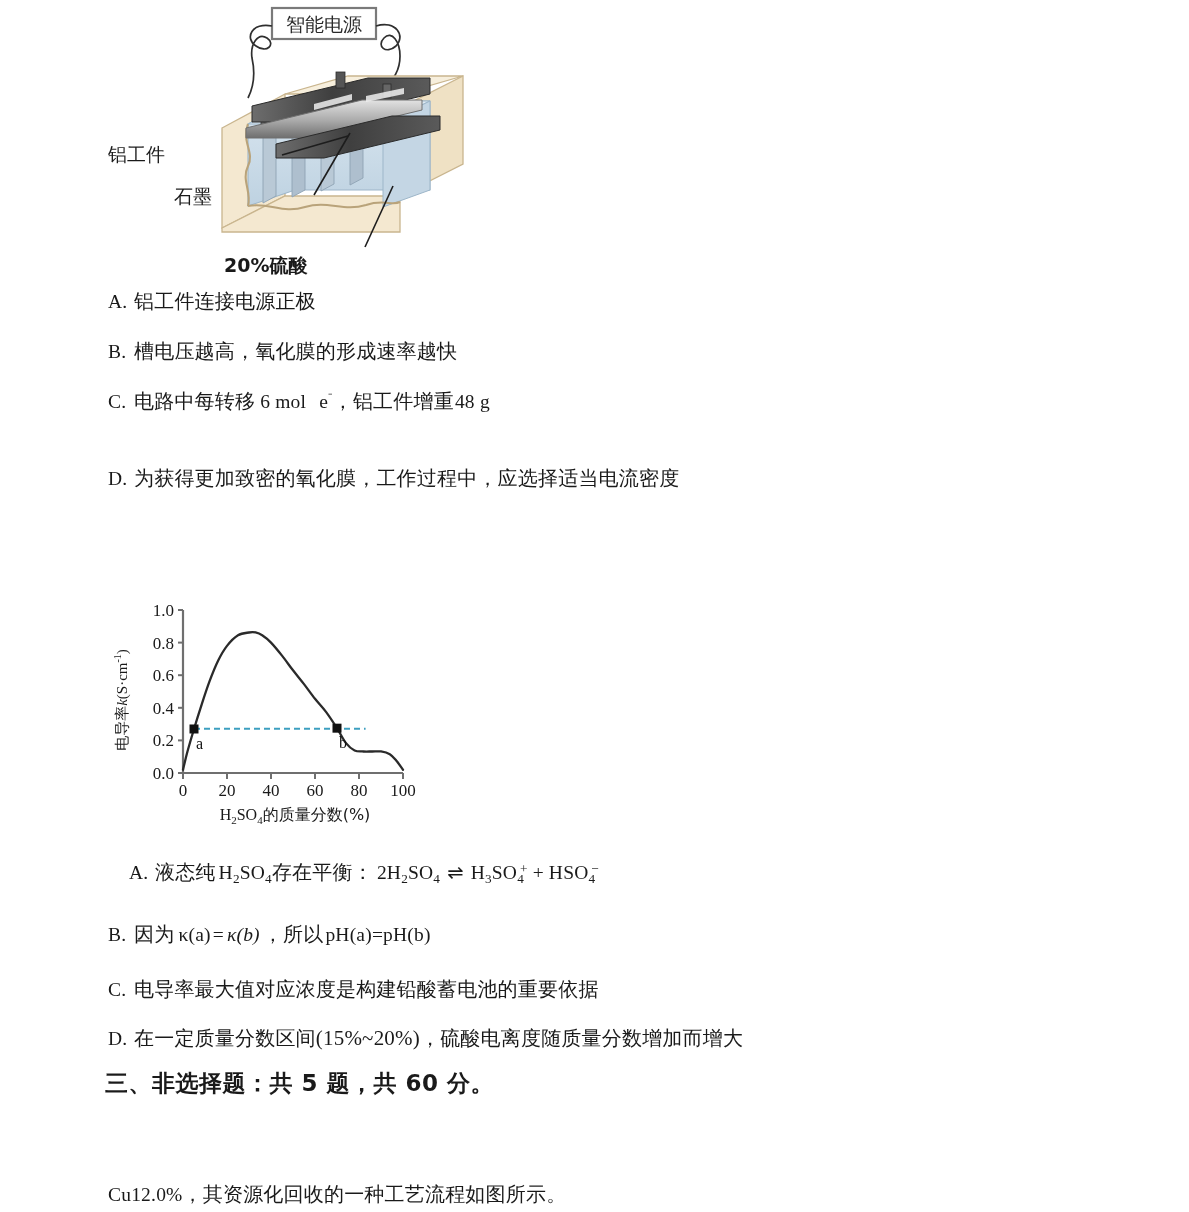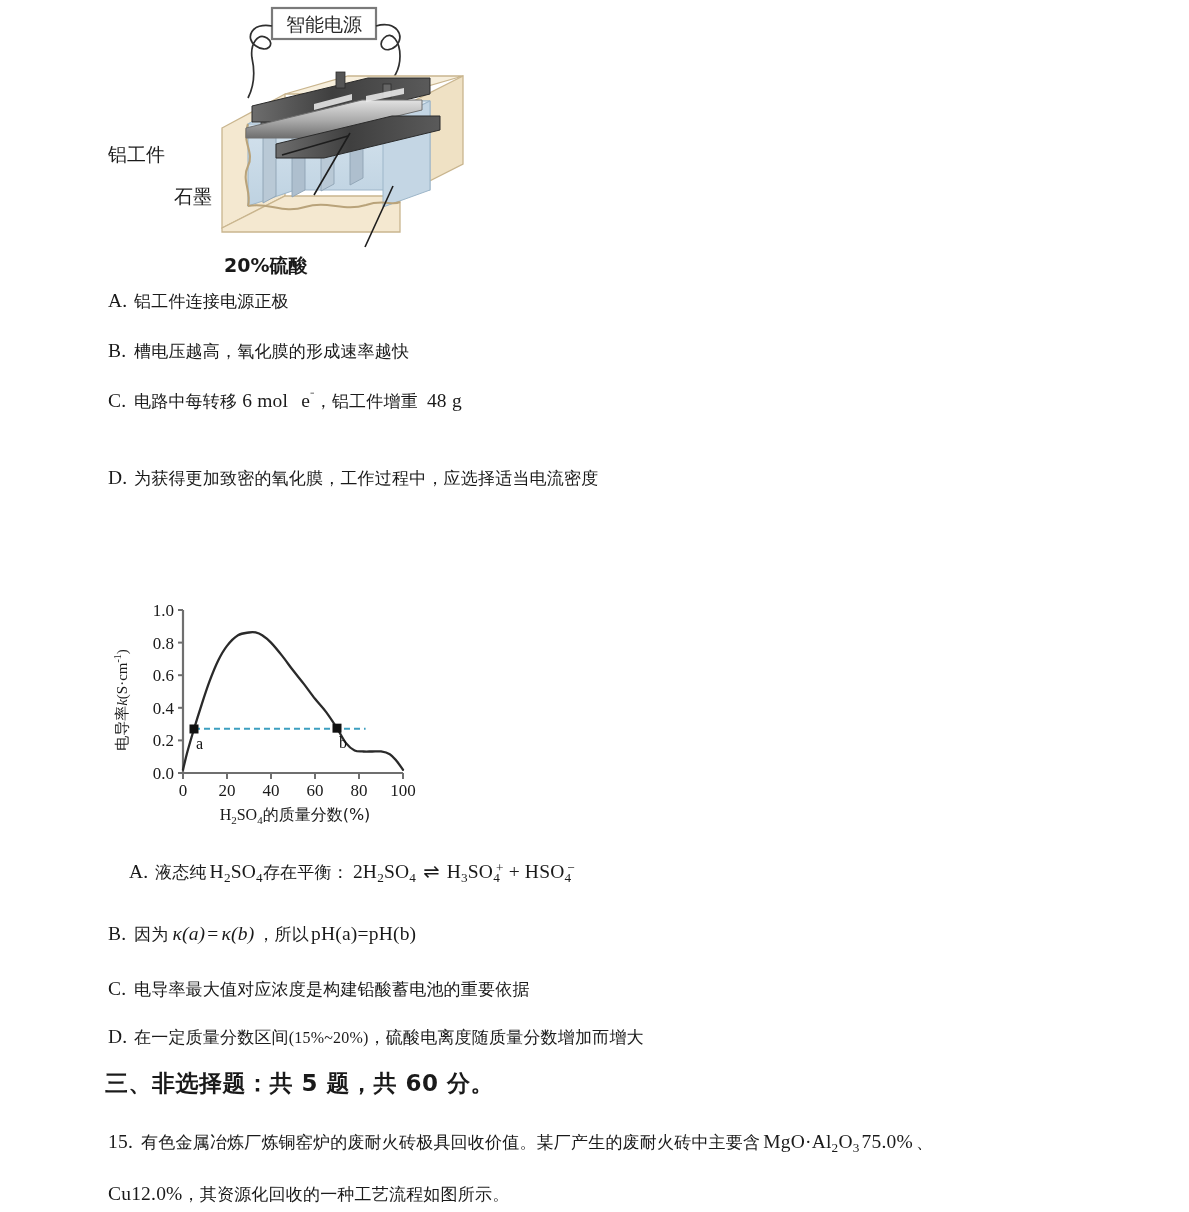--- a/index.html
+++ b/index.html
@@ -44,7 +44,7 @@
     width: 26px;
     font-family: "Liberation Serif", serif;
   }
-  .cn { font-family: "DejaVu Sans", "Liberation Sans", sans-serif; font-size: 17px; }
+  .cn { font-family: "DejaVu Sans", "Liberation Sans", sans-serif; font-size: 20px; }
   .sci { font-family: "Liberation Serif", serif; }
   sub { font-size: 0.68em; vertical-align: -0.28em; }
   sup { font-size: 0.68em; vertical-align: 0.48em; }

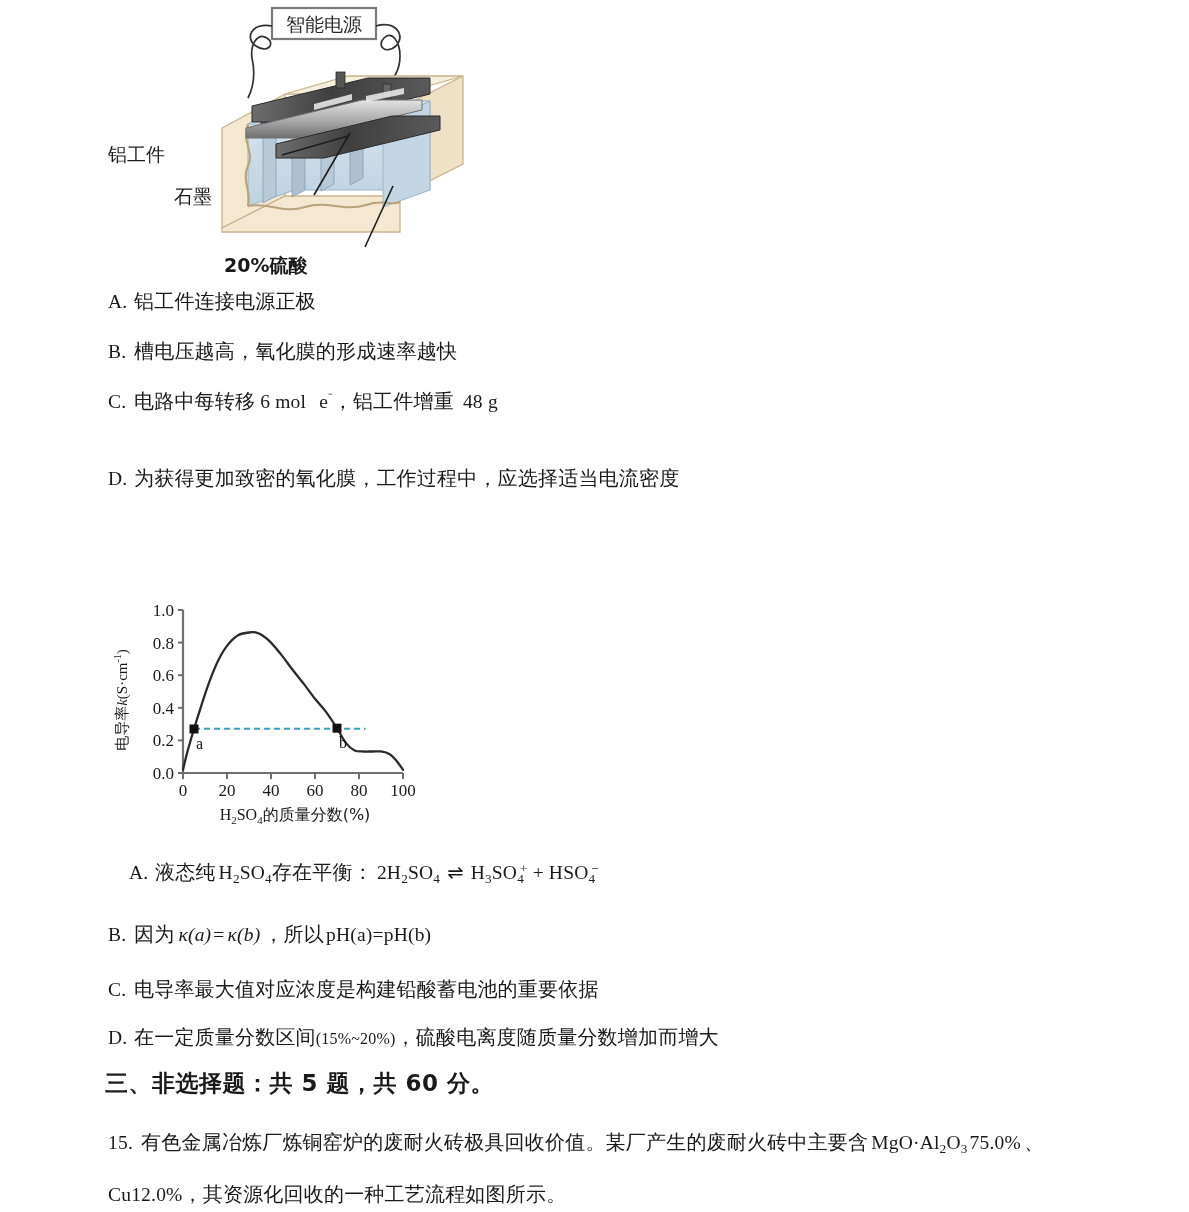--- a/index.html
+++ b/index.html
@@ -199,7 +199,7 @@
   </div>
 
   <div class="qtext" id="opt13C">
-    <span class="opt-letter">C.</span><span class="cn">电路中每转移</span><span class="sci" style="margin:0 5px">6 mol</span><span class="sci" style="margin-left:8px"><span>e</span><sup>⁻</sup></span><span class="cn">，铝工件增重</span><span class="sci" style="margin-left:9px">48 g</span>
+    <span class="opt-letter">C.</span><span class="cn">电路中每转移</span><span class="sci" style="margin:0 5px">6 mol</span><span class="sci" style="margin-left:8px"><span>e</span><sup>⁻</sup></span><span class="cn">，铝工件增重</span><span class="sci" style="margin-left:1px">48 g</span>
   </div>
 
   <div class="qtext" id="opt13D">

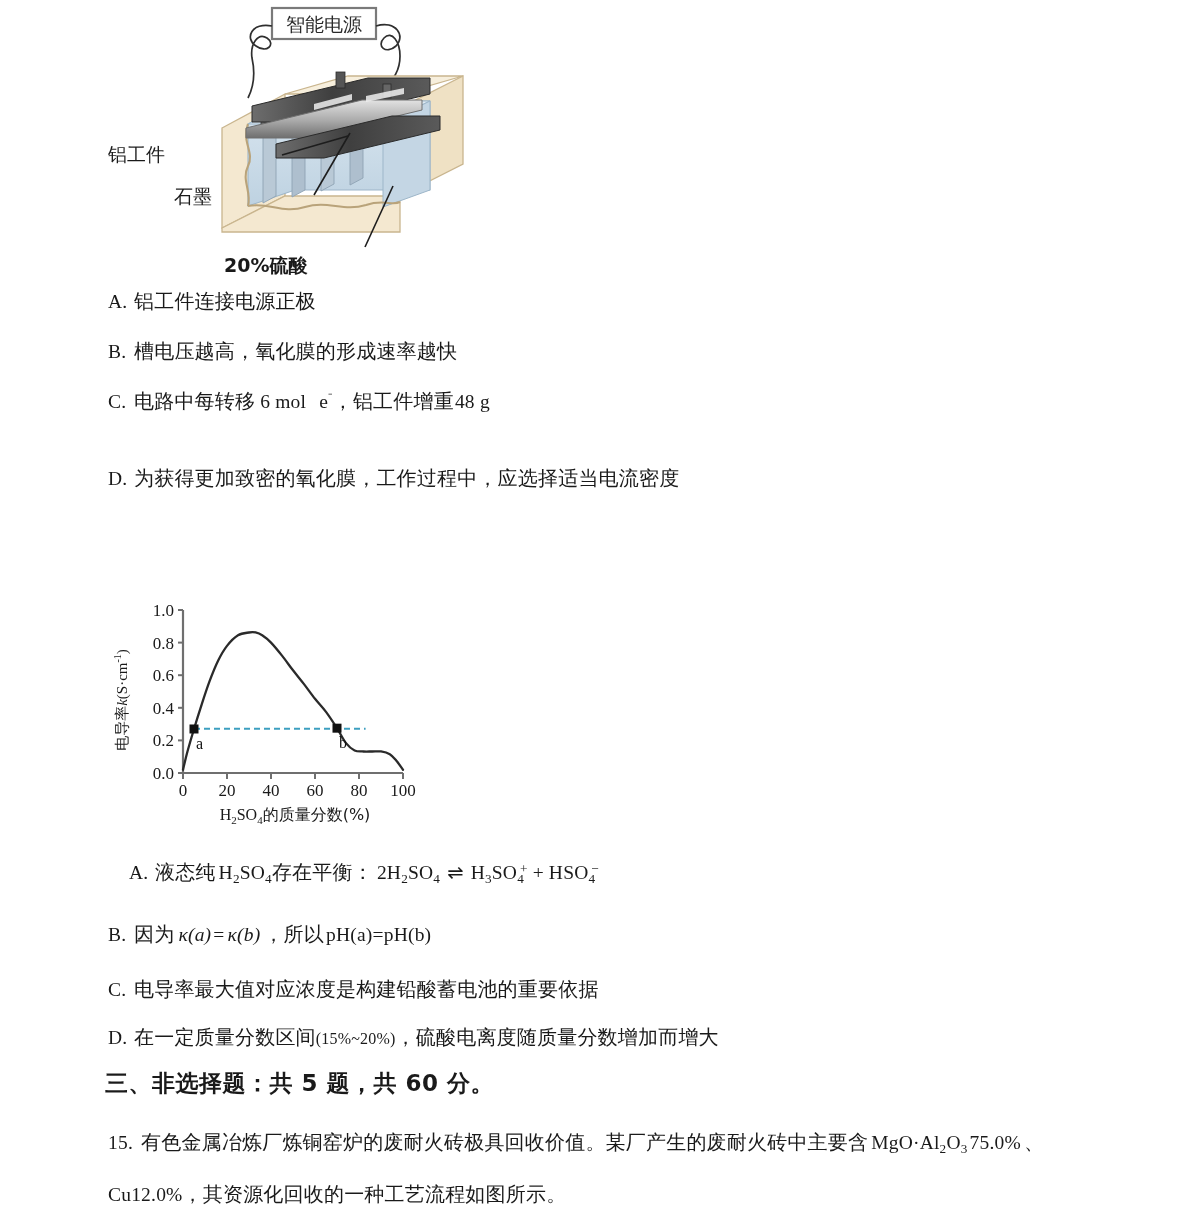--- a/index.html
+++ b/index.html
@@ -275,7 +275,7 @@
   </div>
 
   <div class="qtext" id="opt14B">
-    <span class="opt-letter">B.</span><span class="cn">因为</span><span class="sci" style="font-style:italic;margin:0 2px 0 4px">κ(a)</span><span class="sci">=</span><span class="sci" style="font-style:italic;margin:0 3px">κ(b)</span><span class="cn">，所以</span><span class="sci" style="margin-left:2px">pH(a)</span><span class="sci">=</span><span class="sci">pH(b)</span>
+    <span class="opt-letter">B.</span><span class="cn">因为</span><span class="sci" style="margin:0 2px 0 4px">κ(a)</span><span class="sci">=</span><span class="sci" style="font-style:italic;margin:0 3px">κ(b)</span><span class="cn">，所以</span><span class="sci" style="margin-left:2px">pH(a)</span><span class="sci">=</span><span class="sci">pH(b)</span>
   </div>
 
   <div class="qtext" id="opt14C">

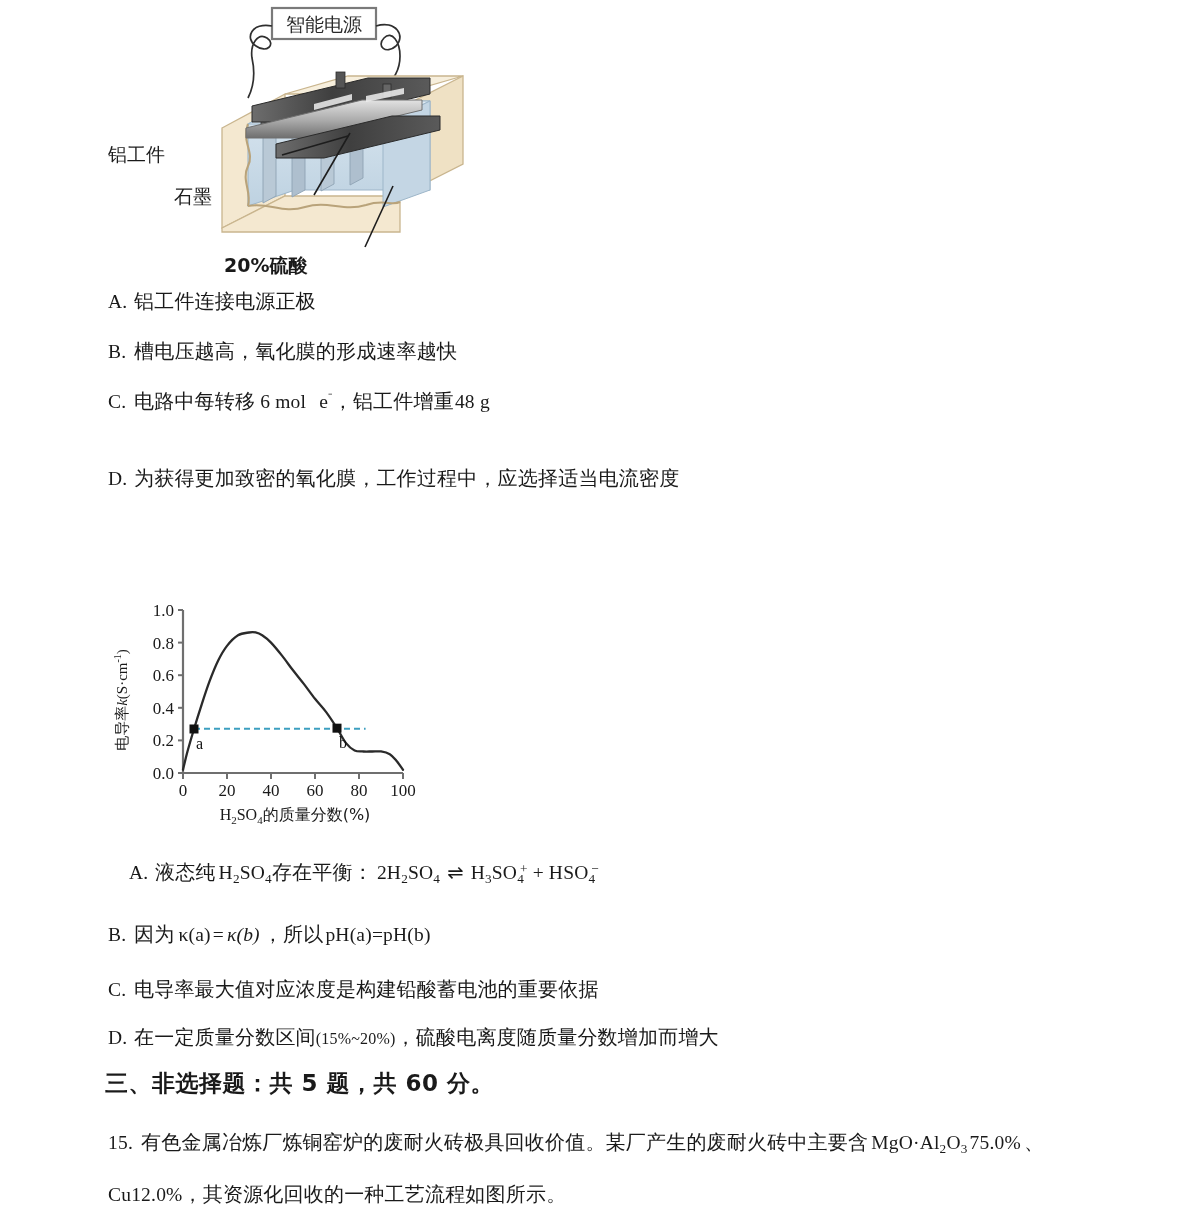--- a/index.html
+++ b/index.html
@@ -283,7 +283,7 @@
   </div>
 
   <div class="qtext" id="opt14D">
-    <span class="opt-letter">D.</span><span class="cn">在一定质量分数区间</span><span class="sci" style="font-size:16px">(15%~20%)</span><span class="cn">，硫酸电离度随质量分数增加而增大</span>
+    <span class="opt-letter">D.</span><span class="cn">在一定质量分数区间</span><span class="sci" style="font-size:21px">(15%~20%)</span><span class="cn">，硫酸电离度随质量分数增加而增大</span>
   </div>
 
   <div id="sec3">三、非选择题：共 5 题，共 60 分。</div>

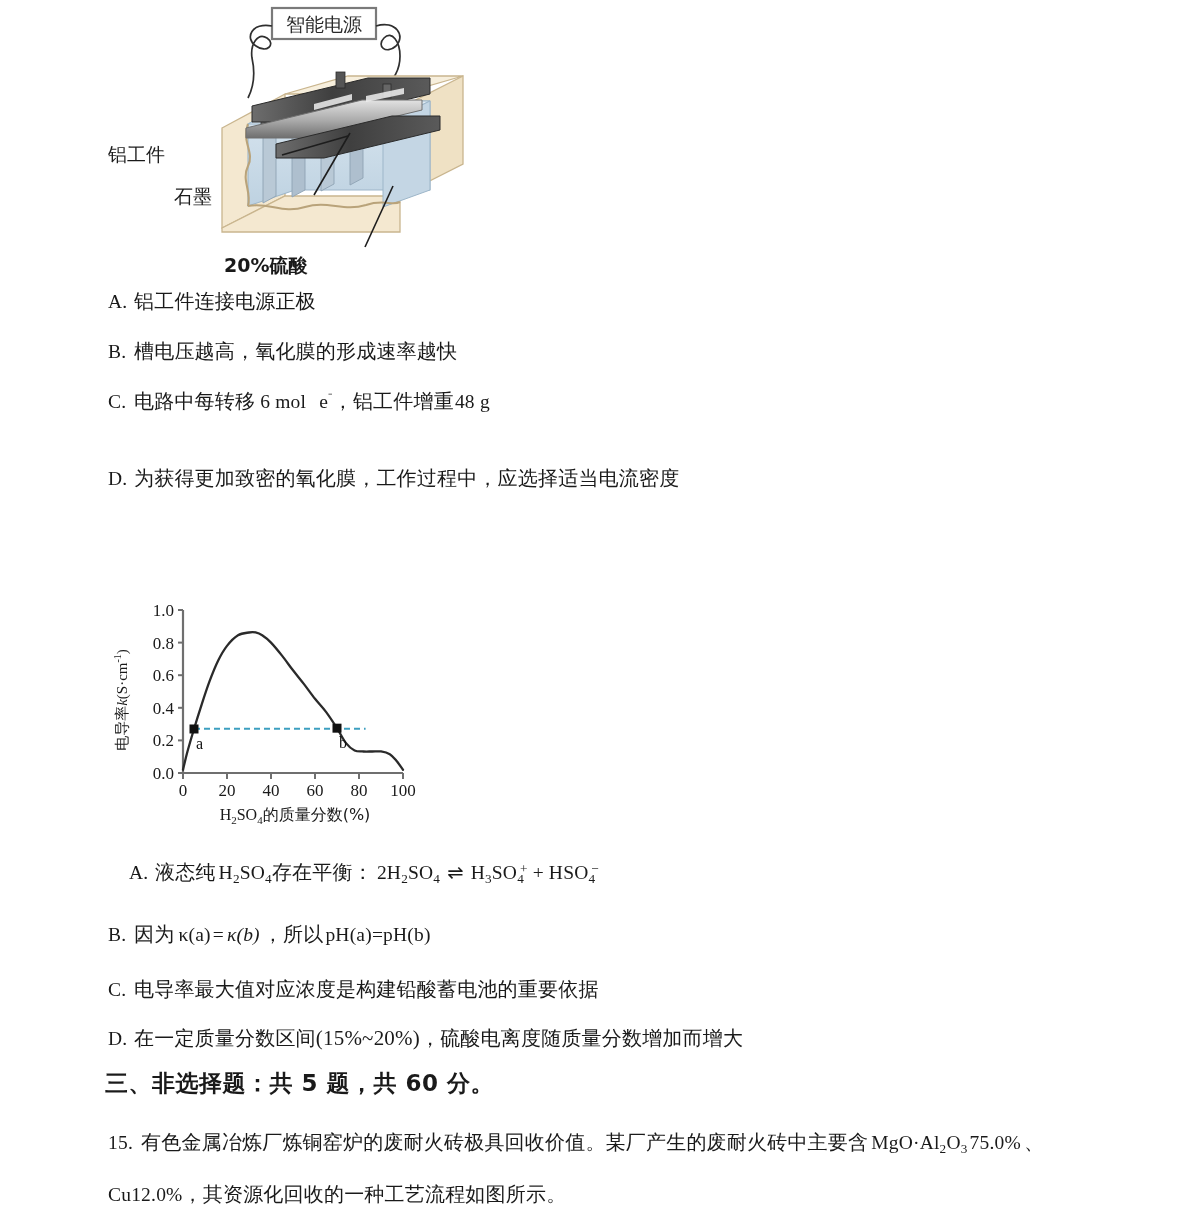--- a/index.html
+++ b/index.html
@@ -288,9 +288,6 @@
 
   <div id="sec3">三、非选择题：共 5 题，共 60 分。</div>
 
-  <div class="qtext" id="q15-l1">
-    <span class="sci" style="margin-right:8px">15.</span><span class="cn">有色金属冶炼厂炼铜窑炉的废耐火砖极具回收价值。某厂产生的废耐火砖中主要含</span><span class="sci" style="margin:0 3px"><span>MgO·Al</span><sub>2</sub><span>O</span><sub>3</sub><span style="margin-left:2px">75.0%</span></span><span class="cn">、</span>
-  </div>
   <div class="qtext" id="q15-l2">
     <span class="sci"><span>Cu</span><span>12.0%</span></span><span class="cn">，其资源化回收的一种工艺流程如图所示。</span>
   </div>

